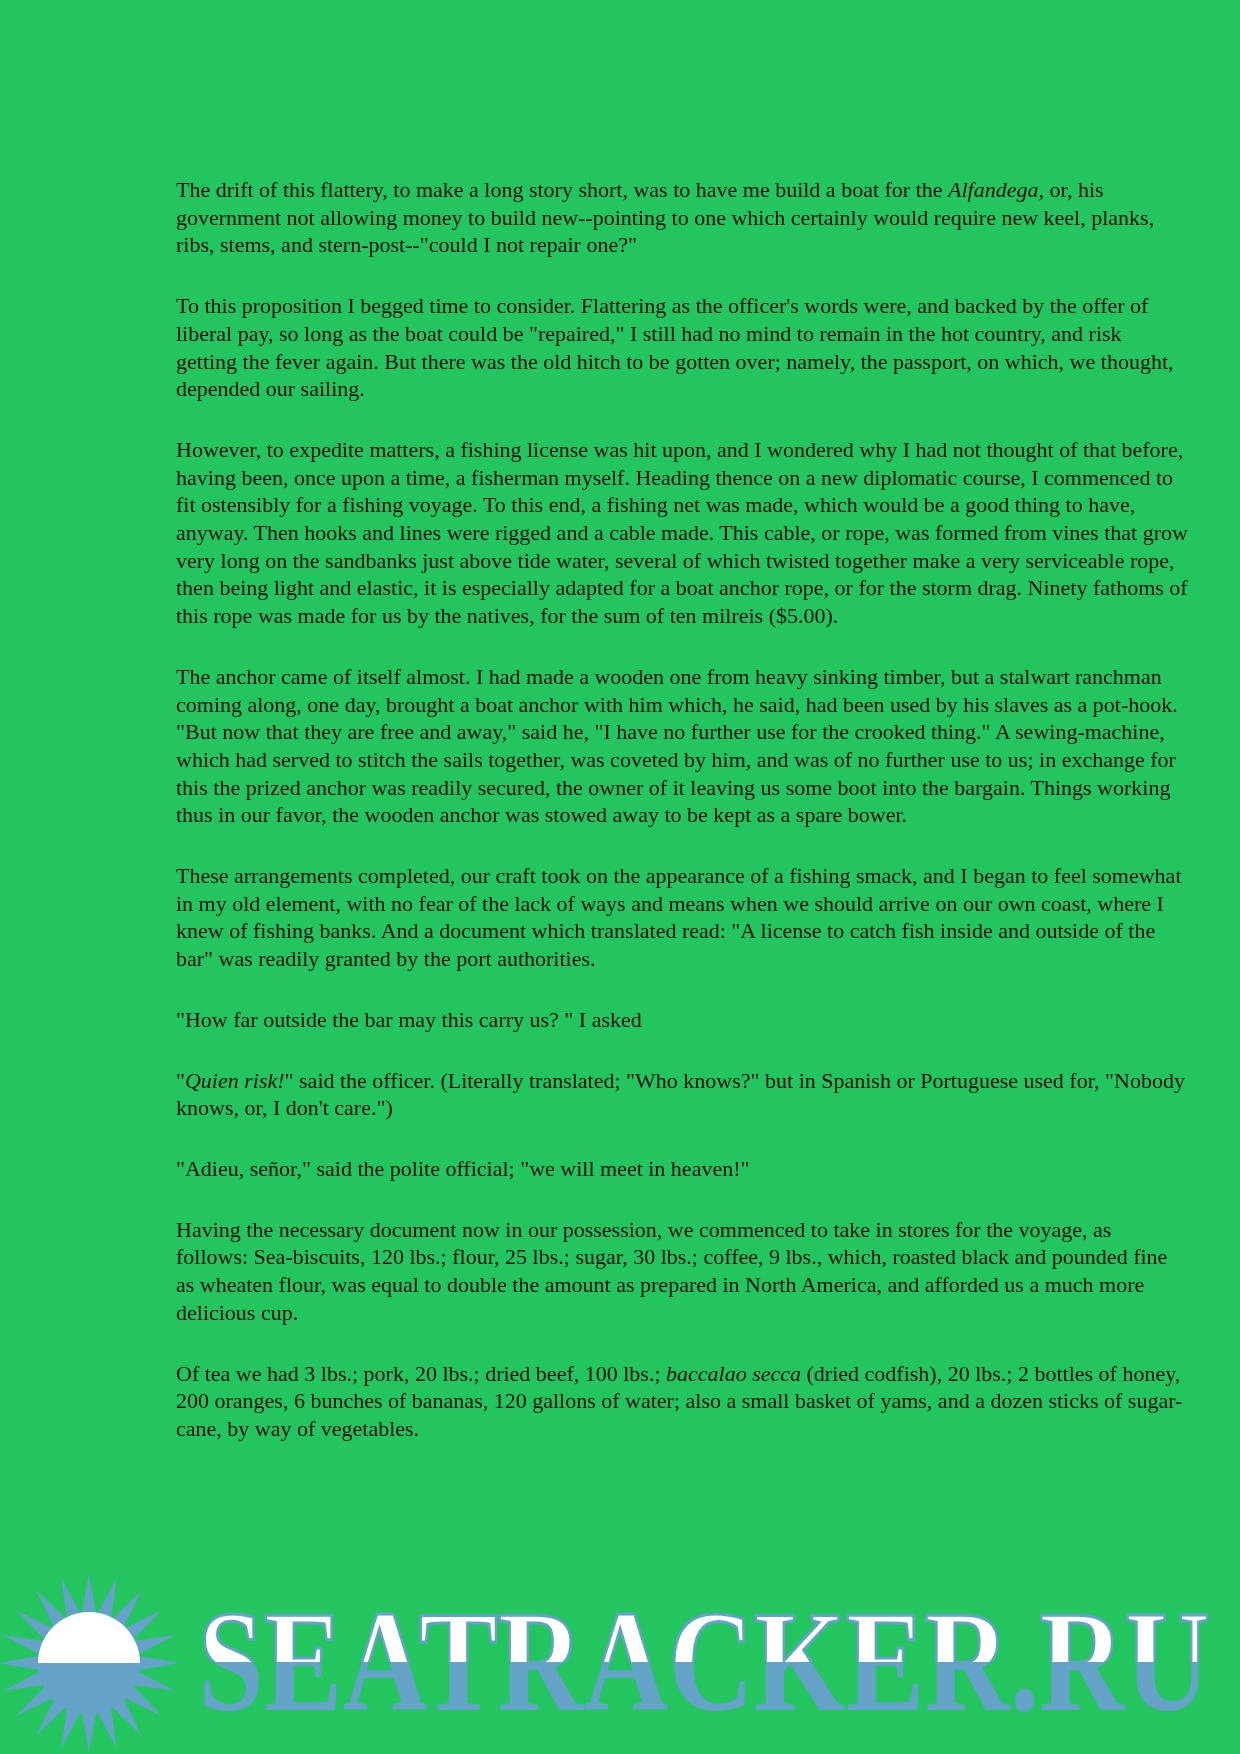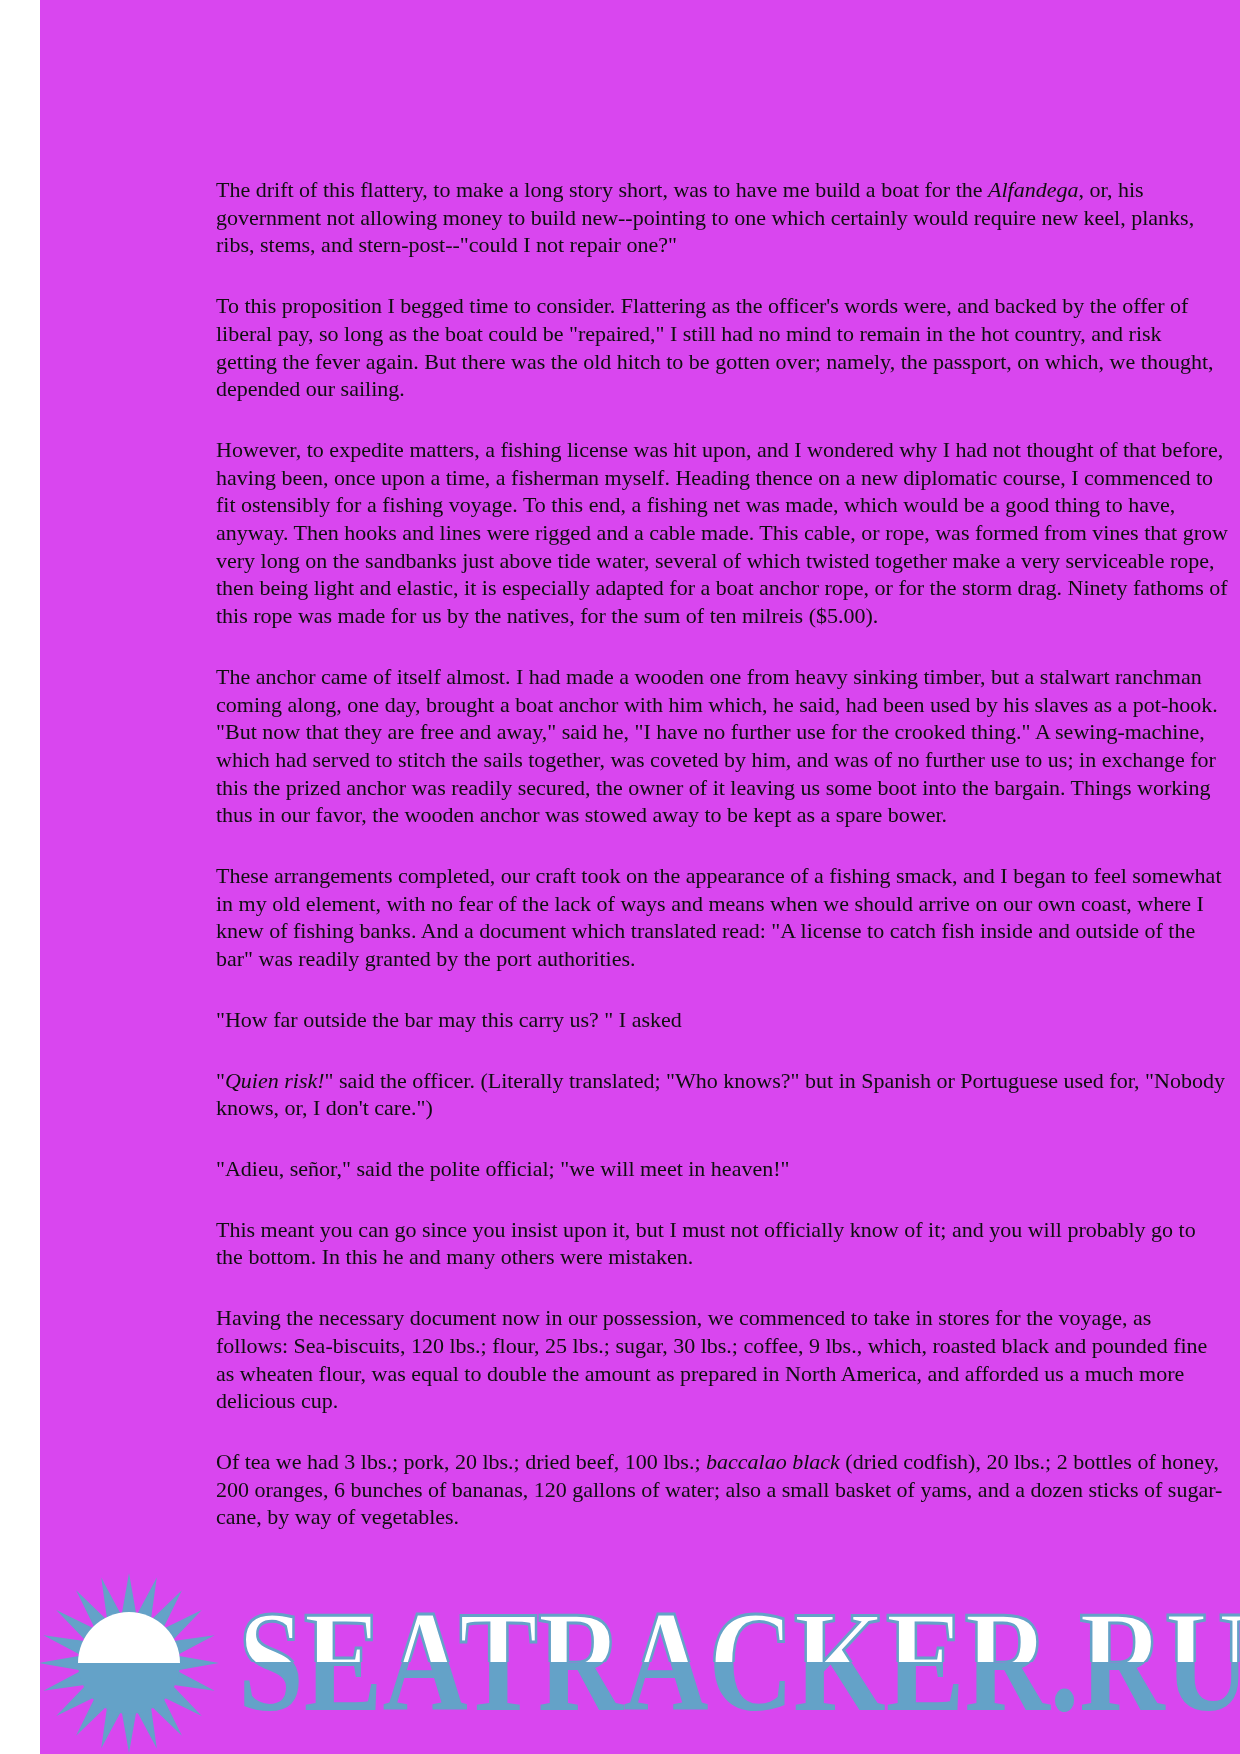--- a/index.html
+++ b/index.html
@@ -17,8 +17,7 @@
   .page {
     position: absolute;
     inset: 0;
-    background: #d946ef;
-    margin-left: 40px;
+    background: #22c55e;
   }
   .page-text {
     position: absolute;

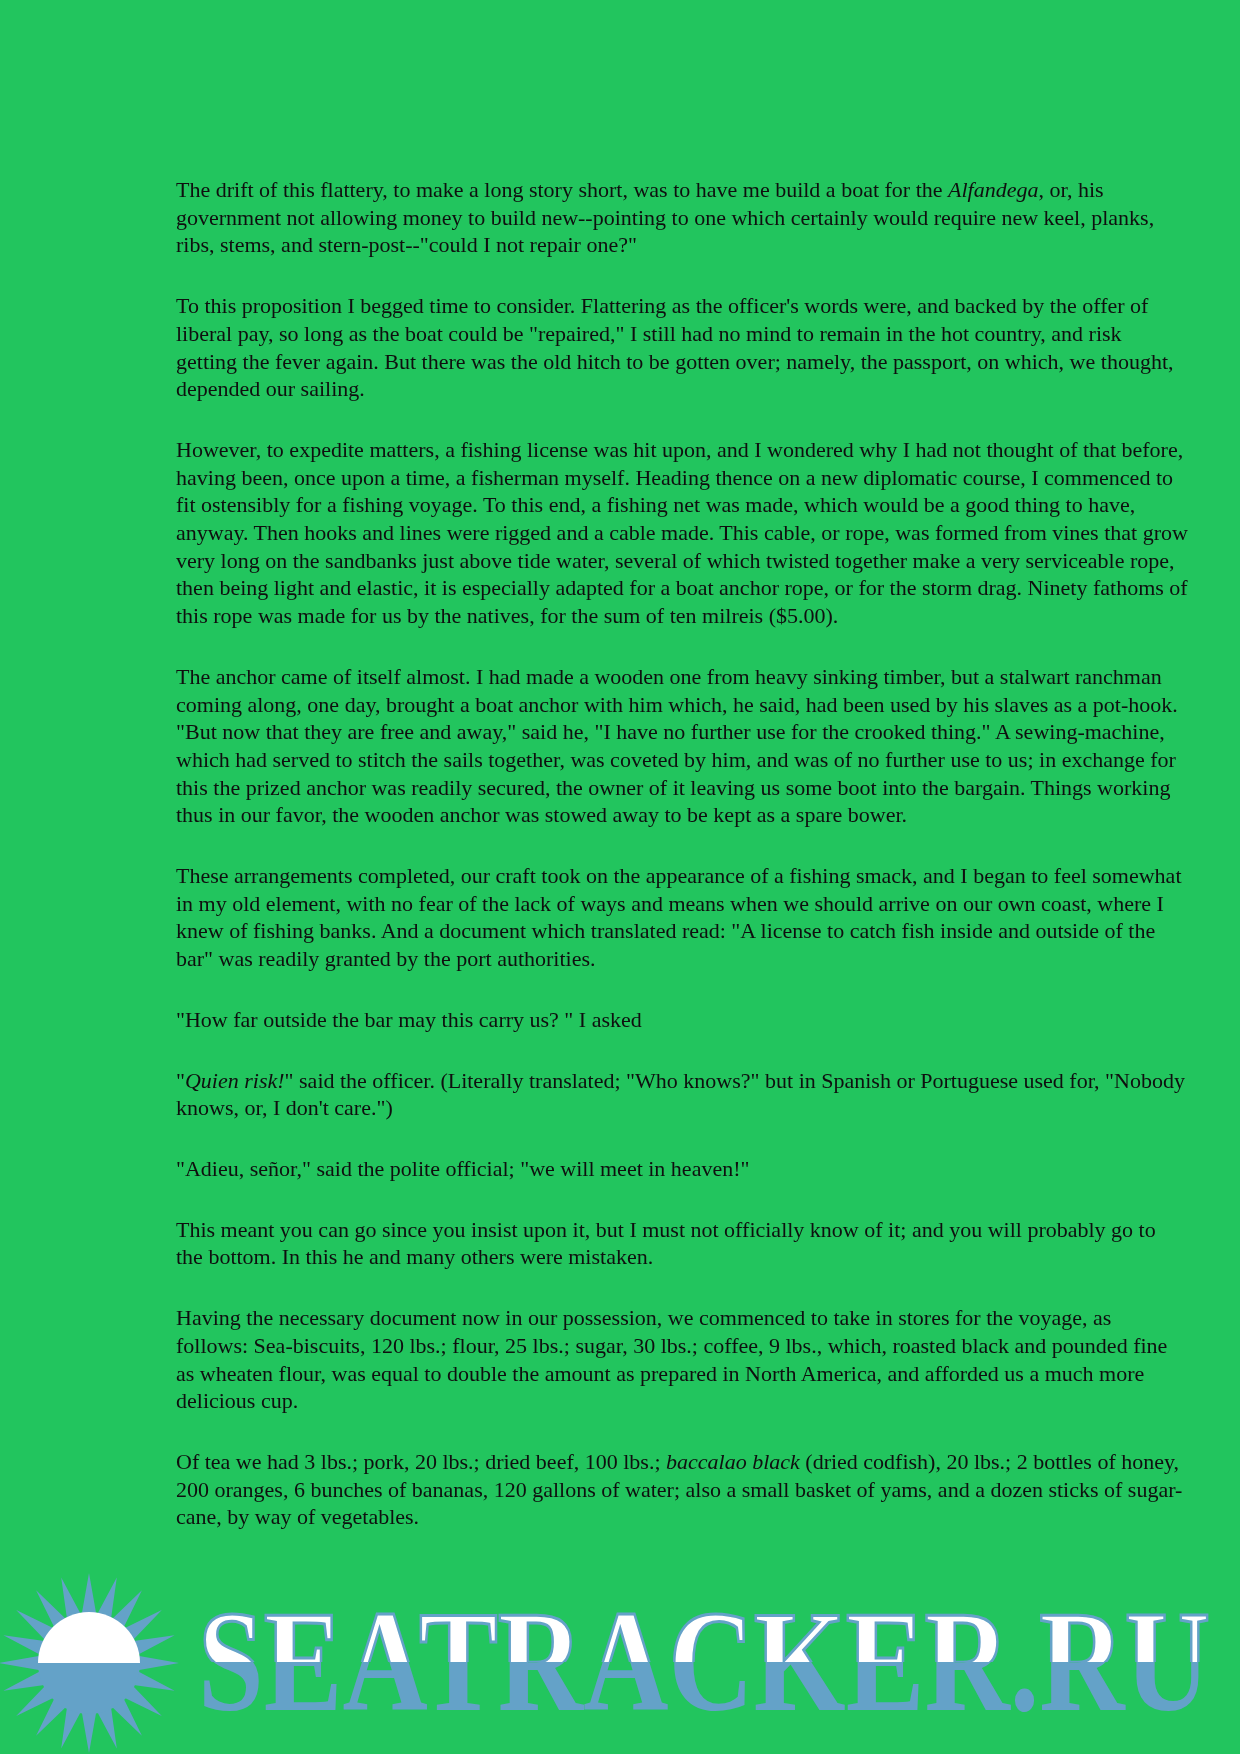--- a/index.html
+++ b/index.html
@@ -76,7 +76,6 @@
       <p><span>"How far outside the bar may this carry us? " I asked</span></p>
       <p><span>"</span><i>Quien risk!</i><span>" said the officer. (Literally translated; "Who knows?" but in Spanish or Portuguese used for, "Nobody knows, or, I don't care.")</span></p>
       <p><span>"Adieu, señor," said the polite official; "we will meet in heaven!"</span></p>
-      <p><span>This meant you can go since you insist upon it, but I must not officially know of it; and you will probably go to the bottom. In this he and many others were mistaken.</span></p>
       <p><span>Having the necessary document now in our possession, we commenced to take in stores for the voyage, as follows: Sea-biscuits, 120 lbs.; flour, 25 lbs.; sugar, 30 lbs.; coffee, 9 lbs., which, roasted black and pounded fine as wheaten flour, was equal to double the amount as prepared in North America, and afforded us a much more delicious cup.</span></p>
       <p><span>Of tea we had 3 lbs.; pork, 20 lbs.; dried beef, 100 lbs.; </span><i>baccalao black</i><span> (dried codfish), 20 lbs.; 2 bottles of honey, 200 oranges, 6 bunches of bananas, 120 gallons of water; also a small basket of yams, and a dozen sticks of sugar-cane, by way of vegetables.</span></p>
     </div>

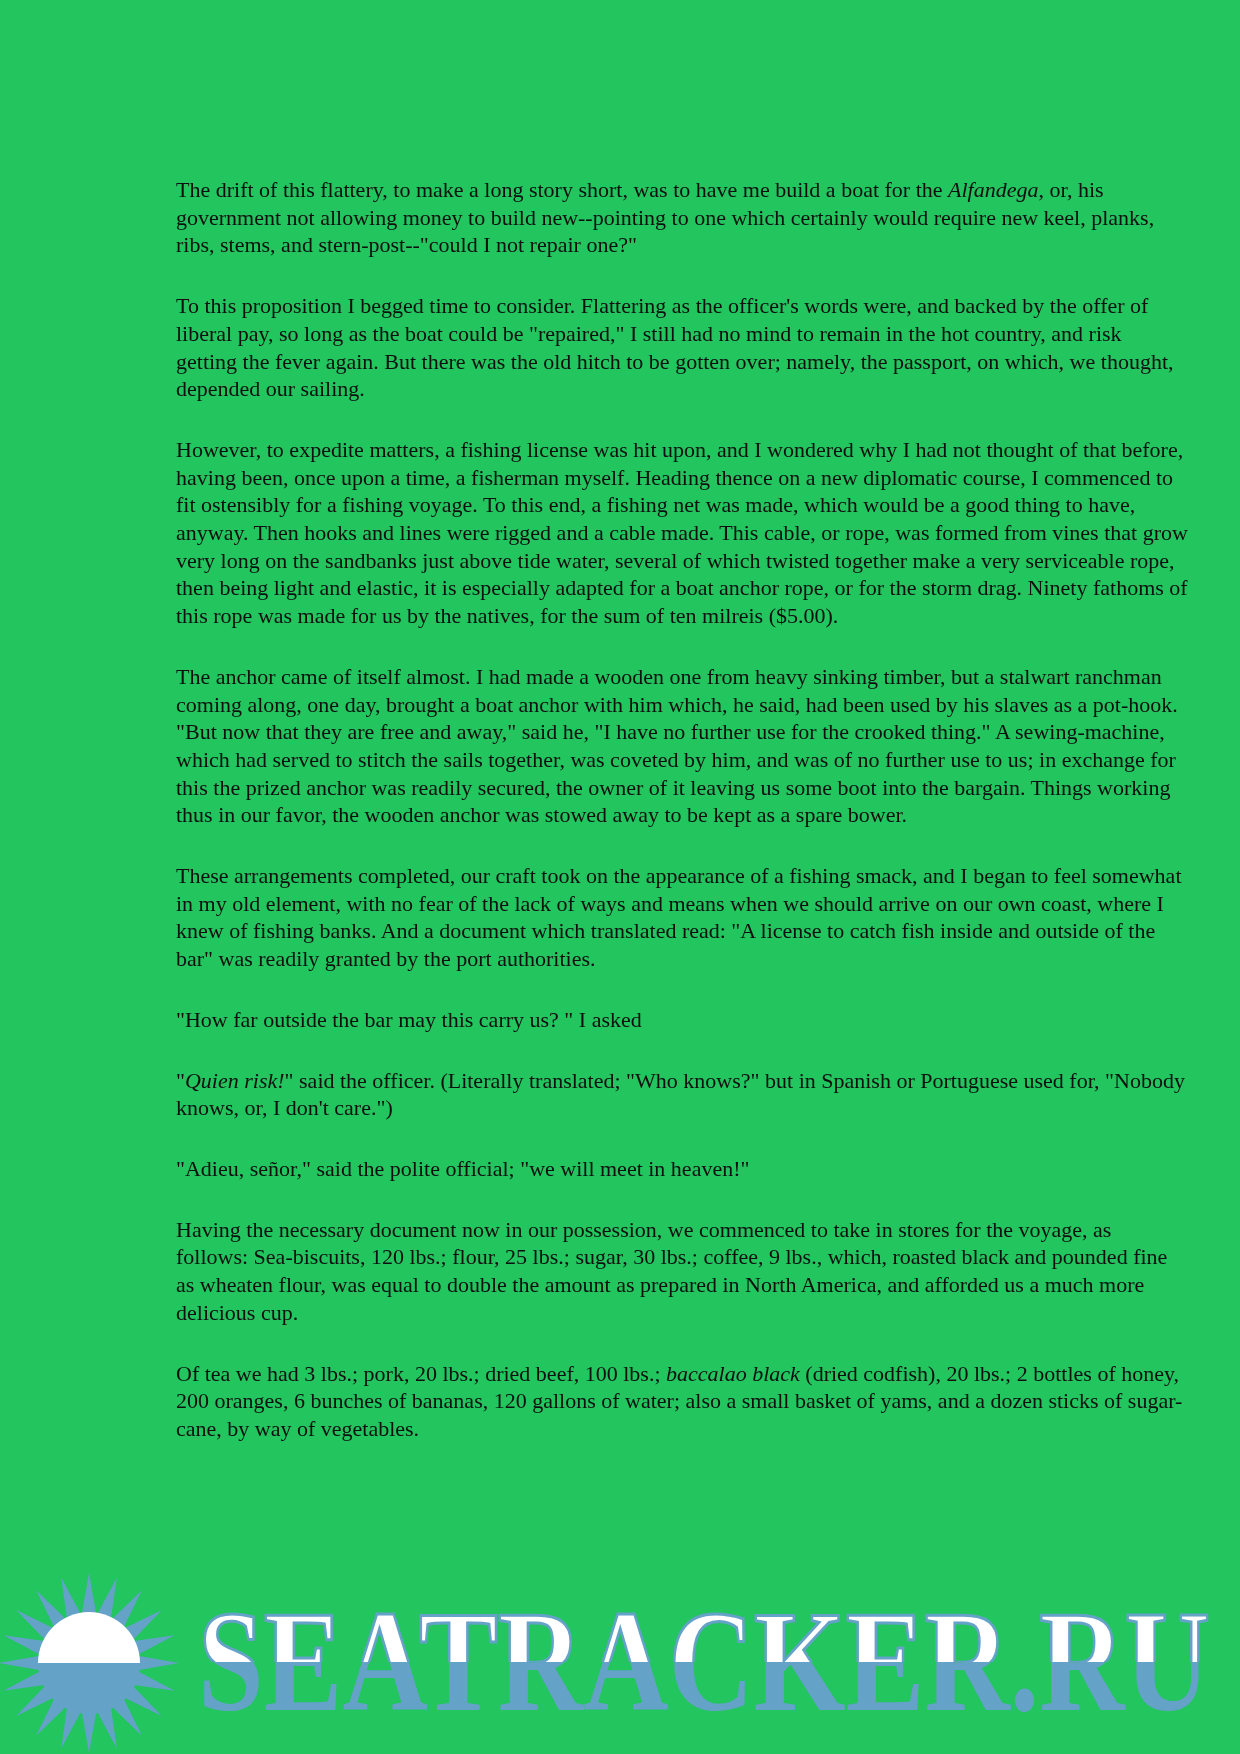--- a/index.html
+++ b/index.html
@@ -77,7 +77,7 @@
       <p><span>"</span><i>Quien risk!</i><span>" said the officer. (Literally translated; "Who knows?" but in Spanish or Portuguese used for, "Nobody knows, or, I don't care.")</span></p>
       <p><span>"Adieu, señor," said the polite official; "we will meet in heaven!"</span></p>
       <p><span>Having the necessary document now in our possession, we commenced to take in stores for the voyage, as follows: Sea-biscuits, 120 lbs.; flour, 25 lbs.; sugar, 30 lbs.; coffee, 9 lbs., which, roasted black and pounded fine as wheaten flour, was equal to double the amount as prepared in North America, and afforded us a much more delicious cup.</span></p>
-      <p><span>Of tea we had 3 lbs.; pork, 20 lbs.; dried beef, 100 lbs.; </span><i>baccalao black</i><span> (dried codfish), 20 lbs.; 2 bottles of honey, 200 oranges, 6 bunches of bananas, 120 gallons of water; also a small basket of yams, and a dozen sticks of sugar-cane, by way of vegetables.</span></p>
+      <p><span>Of tea we had 3 lbs.; pork, 20 lbs.; dried beef, 100 lbs.; </span><i>baccalao secca</i><span> (dried codfish), 20 lbs.; 2 bottles of honey, 200 oranges, 6 bunches of bananas, 120 gallons of water; also a small basket of yams, and a dozen sticks of sugar-cane, by way of vegetables.</span></p>
     </div>
 
   <svg class="watermark" viewBox="0 0 1240 184" width="1240" height="184" xmlns="http://www.w3.org/2000/svg">

